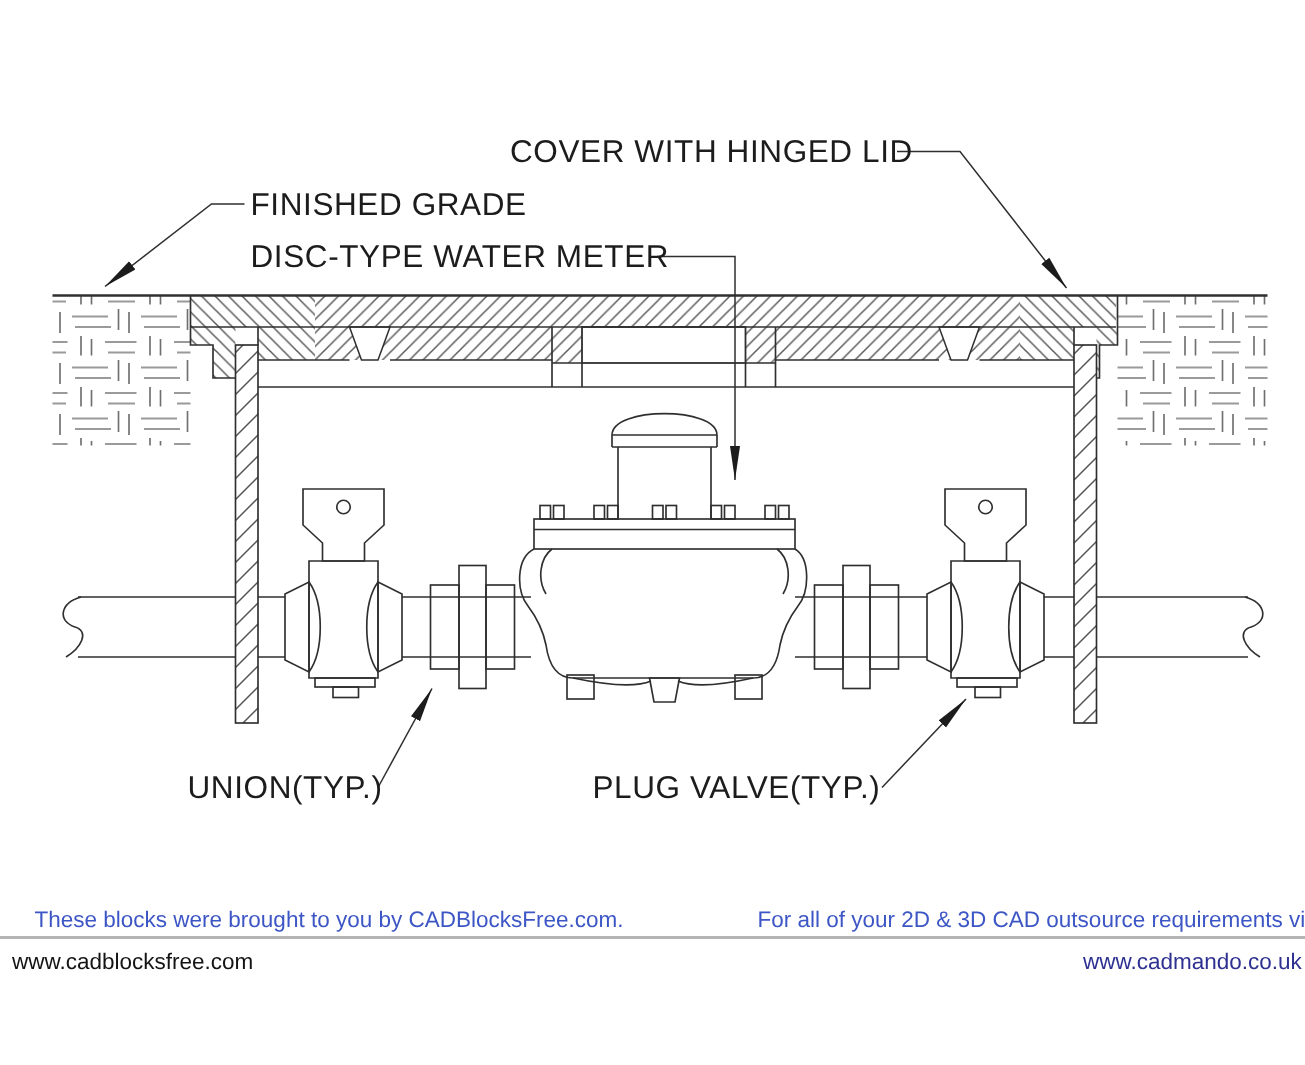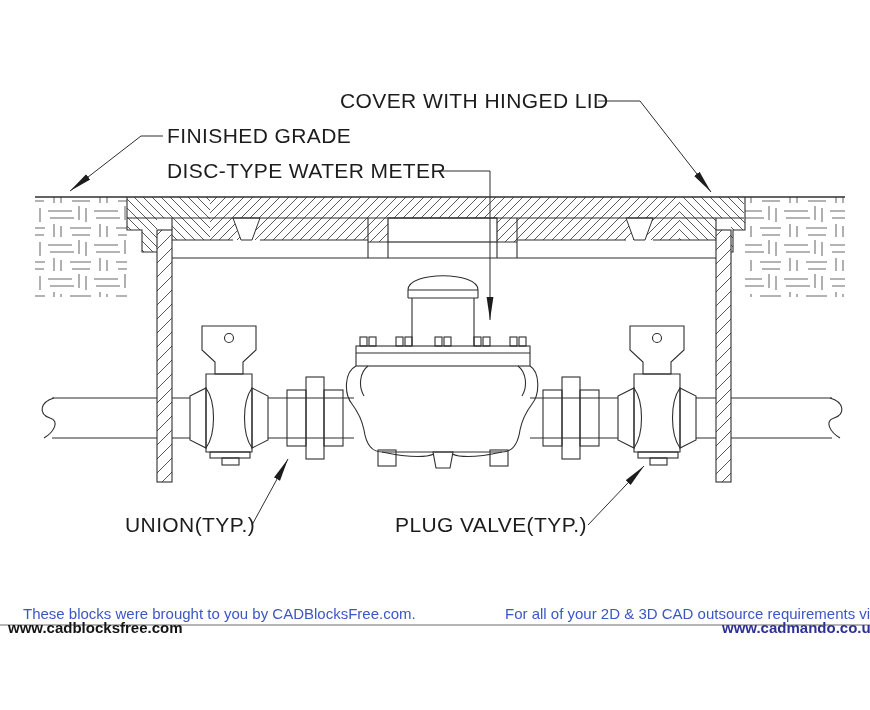--- a/index.html
+++ b/index.html
@@ -40,8 +40,8 @@
     background: var(--divider-gray);
   }
   .footer-url {
-    position: absolute; top: 619px;
-    font-size: 15px; font-weight: bold;
+    position: absolute; top: 633px;
+    font-size: 15px; font-weight: normal;
     white-space: nowrap;
     cursor: pointer;
     text-align: center;

